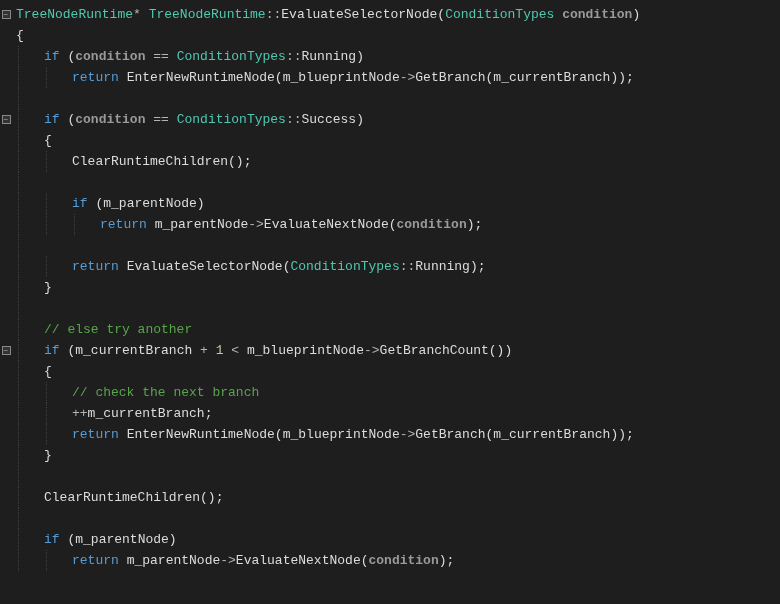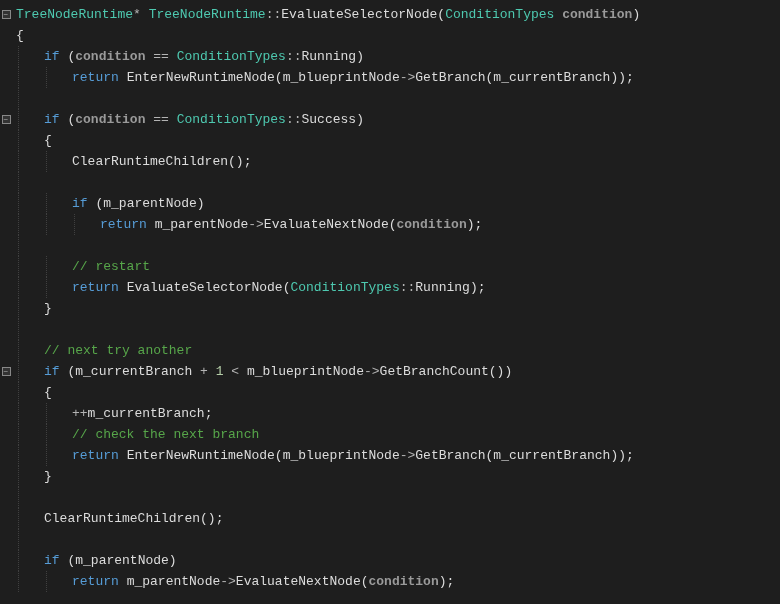--- a/index.html
+++ b/index.html
@@ -87,7 +87,6 @@
     <div class="line"><div class="gutter"></div><div class="indent-area" style="width: 56px;"><div class="guide" style="left: 6px;"></div><div class="guide" style="left: 34px;"></div></div><div class="code"><span class="t-kw">if</span><span class="t-ident"> </span><span class="t-punct">(</span><span class="t-member">m_parentNode</span><span class="t-punct">)</span></div></div>
     <div class="line"><div class="gutter"></div><div class="indent-area" style="width: 84px;"><div class="guide" style="left: 6px;"></div><div class="guide" style="left: 34px;"></div><div class="guide" style="left: 62px;"></div></div><div class="code"><span class="t-kw">return</span><span class="t-ident"> </span><span class="t-member">m_parentNode</span><span class="t-op">-&gt;</span><span class="t-func">EvaluateNextNode</span><span class="t-punct">(</span><span class="t-param">condition</span><span class="t-punct">);</span></div></div>
     <div class="line"><div class="gutter"></div><div class="indent-area" style="width: 28px;"><div class="guide" style="left: 6px;"></div></div><div class="code"></div></div>
-    <div class="line"><div class="gutter"></div><div class="indent-area" style="width: 56px;"><div class="guide" style="left: 6px;"></div><div class="guide" style="left: 34px;"></div></div><div class="code"><span class="t-comment">// restart</span></div></div>
     <div class="line"><div class="gutter"></div><div class="indent-area" style="width: 56px;"><div class="guide" style="left: 6px;"></div><div class="guide" style="left: 34px;"></div></div><div class="code"><span class="t-kw">return</span><span class="t-ident"> </span><span class="t-func">EvaluateSelectorNode</span><span class="t-punct">(</span><span class="t-type">ConditionTypes</span><span class="t-op">::</span><span class="t-ident">Running</span><span class="t-punct">);</span></div></div>
     <div class="line"><div class="gutter"></div><div class="indent-area" style="width: 28px;"><div class="guide" style="left: 6px;"></div></div><div class="code"><span class="t-punct">}</span></div></div>
     <div class="line"><div class="gutter"></div><div class="indent-area" style="width: 28px;"><div class="guide" style="left: 6px;"></div></div><div class="code"></div></div>

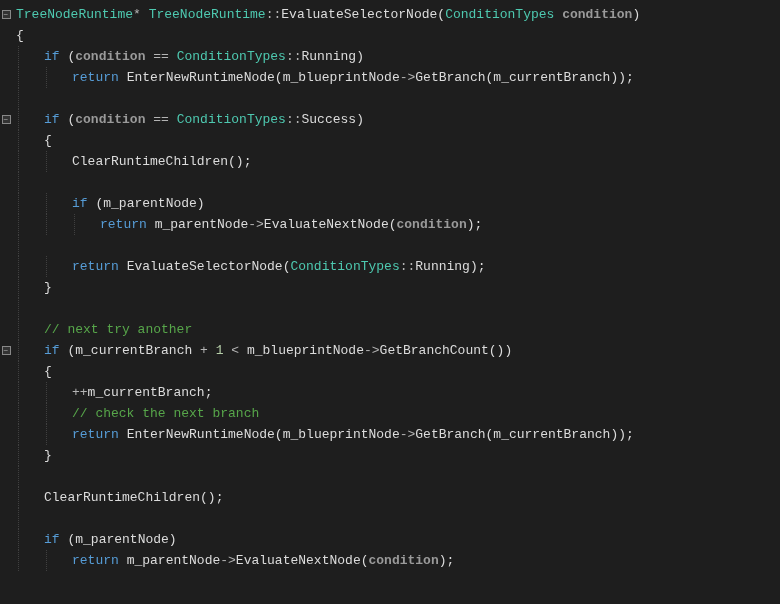--- a/index.html
+++ b/index.html
@@ -90,7 +90,7 @@
     <div class="line"><div class="gutter"></div><div class="indent-area" style="width: 56px;"><div class="guide" style="left: 6px;"></div><div class="guide" style="left: 34px;"></div></div><div class="code"><span class="t-kw">return</span><span class="t-ident"> </span><span class="t-func">EvaluateSelectorNode</span><span class="t-punct">(</span><span class="t-type">ConditionTypes</span><span class="t-op">::</span><span class="t-ident">Running</span><span class="t-punct">);</span></div></div>
     <div class="line"><div class="gutter"></div><div class="indent-area" style="width: 28px;"><div class="guide" style="left: 6px;"></div></div><div class="code"><span class="t-punct">}</span></div></div>
     <div class="line"><div class="gutter"></div><div class="indent-area" style="width: 28px;"><div class="guide" style="left: 6px;"></div></div><div class="code"></div></div>
-    <div class="line"><div class="gutter"></div><div class="indent-area" style="width: 28px;"><div class="guide" style="left: 6px;"></div></div><div class="code"><span class="t-comment">// next try another</span></div></div>
+    <div class="line"><div class="gutter"></div><div class="indent-area" style="width: 28px;"><div class="guide" style="left: 6px;"></div></div><div class="code"><span class="t-comment">// else try another</span></div></div>
     <div class="line"><div class="gutter"><div class="fold">−</div></div><div class="indent-area" style="width: 28px;"><div class="guide" style="left: 6px;"></div></div><div class="code"><span class="t-kw">if</span><span class="t-ident"> </span><span class="t-punct">(</span><span class="t-member">m_currentBranch</span><span class="t-ident"> </span><span class="t-op">+</span><span class="t-ident"> </span><span class="t-num">1</span><span class="t-ident"> </span><span class="t-op">&lt;</span><span class="t-ident"> </span><span class="t-member">m_blueprintNode</span><span class="t-op">-&gt;</span><span class="t-func">GetBranchCount</span><span class="t-punct">())</span></div></div>
     <div class="line"><div class="gutter"></div><div class="indent-area" style="width: 28px;"><div class="guide" style="left: 6px;"></div></div><div class="code"><span class="t-punct">{</span></div></div>
     <div class="line"><div class="gutter"></div><div class="indent-area" style="width: 56px;"><div class="guide" style="left: 6px;"></div><div class="guide" style="left: 34px;"></div></div><div class="code"><span class="t-op">++</span><span class="t-member">m_currentBranch</span><span class="t-punct">;</span></div></div>

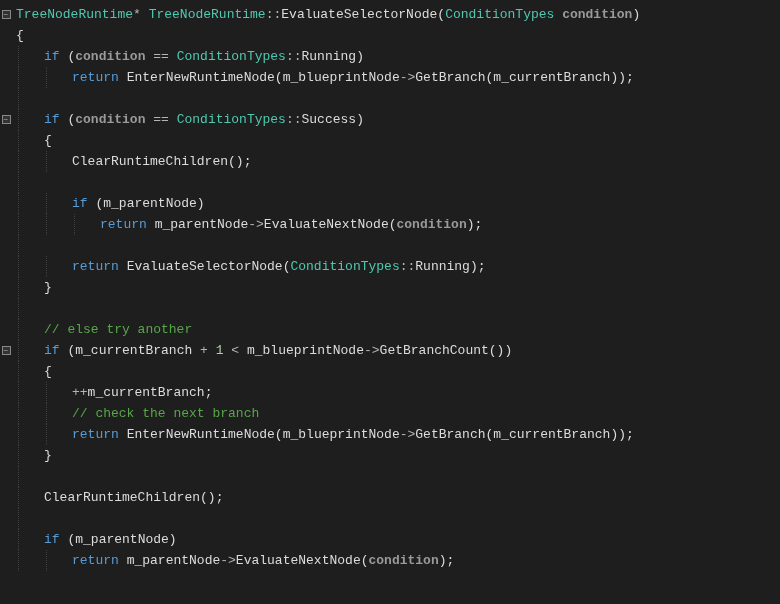--- a/index.html
+++ b/index.html
@@ -93,8 +93,8 @@
     <div class="line"><div class="gutter"></div><div class="indent-area" style="width: 28px;"><div class="guide" style="left: 6px;"></div></div><div class="code"><span class="t-comment">// else try another</span></div></div>
     <div class="line"><div class="gutter"><div class="fold">−</div></div><div class="indent-area" style="width: 28px;"><div class="guide" style="left: 6px;"></div></div><div class="code"><span class="t-kw">if</span><span class="t-ident"> </span><span class="t-punct">(</span><span class="t-member">m_currentBranch</span><span class="t-ident"> </span><span class="t-op">+</span><span class="t-ident"> </span><span class="t-num">1</span><span class="t-ident"> </span><span class="t-op">&lt;</span><span class="t-ident"> </span><span class="t-member">m_blueprintNode</span><span class="t-op">-&gt;</span><span class="t-func">GetBranchCount</span><span class="t-punct">())</span></div></div>
     <div class="line"><div class="gutter"></div><div class="indent-area" style="width: 28px;"><div class="guide" style="left: 6px;"></div></div><div class="code"><span class="t-punct">{</span></div></div>
+    <div class="line"><div class="gutter"></div><div class="indent-area" style="width: 56px;"><div class="guide" style="left: 6px;"></div><div class="guide" style="left: 34px;"></div></div><div class="code"><span class="t-comment">// check the next branch</span></div></div>
     <div class="line"><div class="gutter"></div><div class="indent-area" style="width: 56px;"><div class="guide" style="left: 6px;"></div><div class="guide" style="left: 34px;"></div></div><div class="code"><span class="t-op">++</span><span class="t-member">m_currentBranch</span><span class="t-punct">;</span></div></div>
-    <div class="line"><div class="gutter"></div><div class="indent-area" style="width: 56px;"><div class="guide" style="left: 6px;"></div><div class="guide" style="left: 34px;"></div></div><div class="code"><span class="t-comment">// check the next branch</span></div></div>
     <div class="line"><div class="gutter"></div><div class="indent-area" style="width: 56px;"><div class="guide" style="left: 6px;"></div><div class="guide" style="left: 34px;"></div></div><div class="code"><span class="t-kw">return</span><span class="t-ident"> </span><span class="t-func">EnterNewRuntimeNode</span><span class="t-punct">(</span><span class="t-member">m_blueprintNode</span><span class="t-op">-&gt;</span><span class="t-func">GetBranch</span><span class="t-punct">(</span><span class="t-member">m_currentBranch</span><span class="t-punct">));</span></div></div>
     <div class="line"><div class="gutter"></div><div class="indent-area" style="width: 28px;"><div class="guide" style="left: 6px;"></div></div><div class="code"><span class="t-punct">}</span></div></div>
     <div class="line"><div class="gutter"></div><div class="indent-area" style="width: 28px;"><div class="guide" style="left: 6px;"></div></div><div class="code"></div></div>

